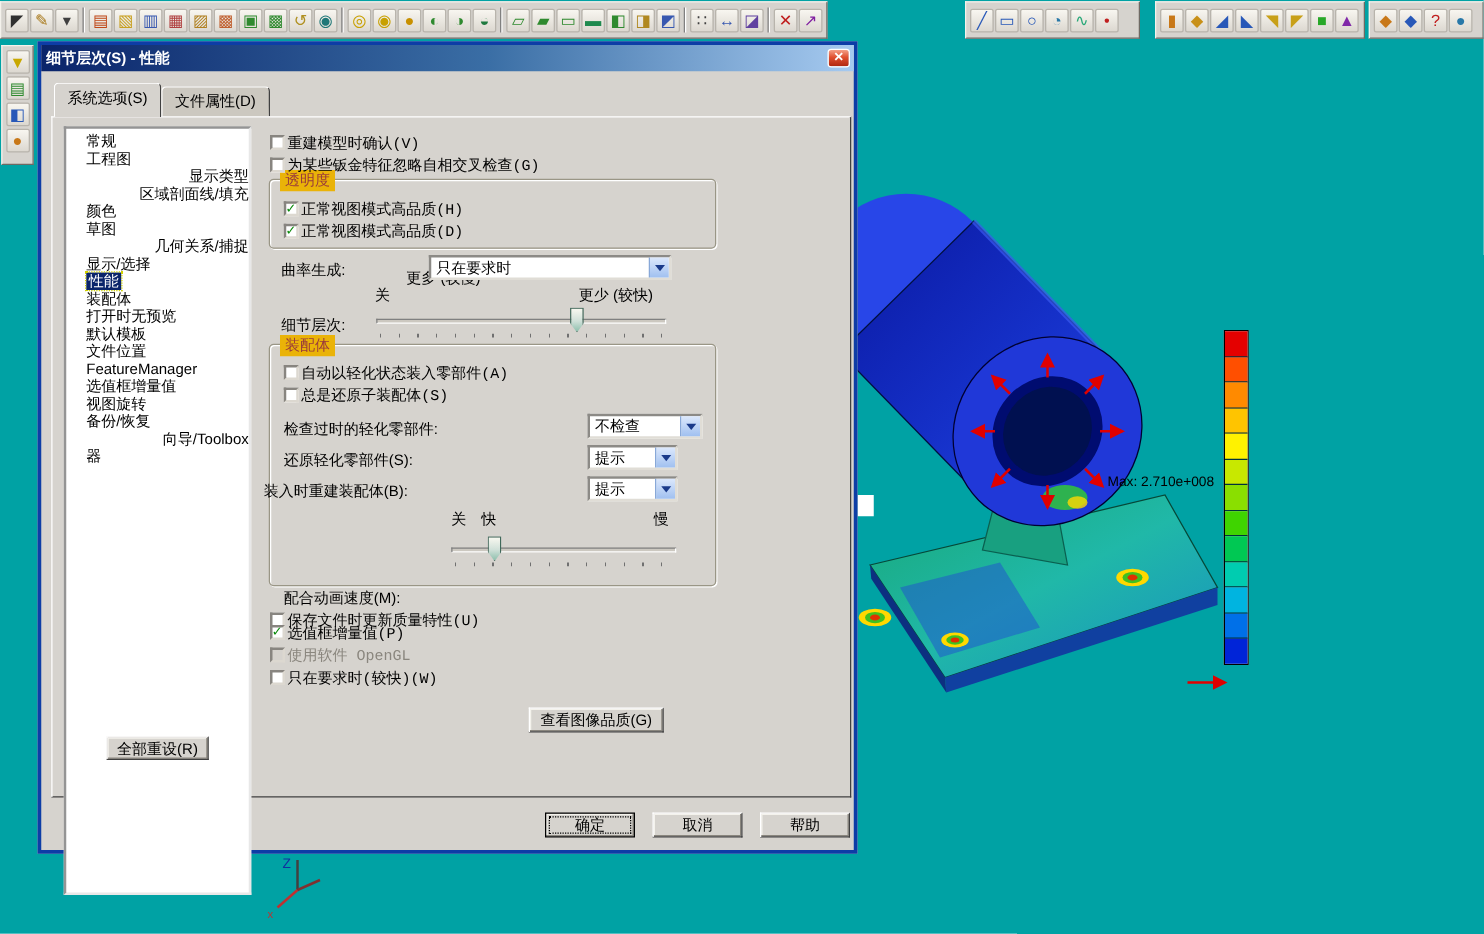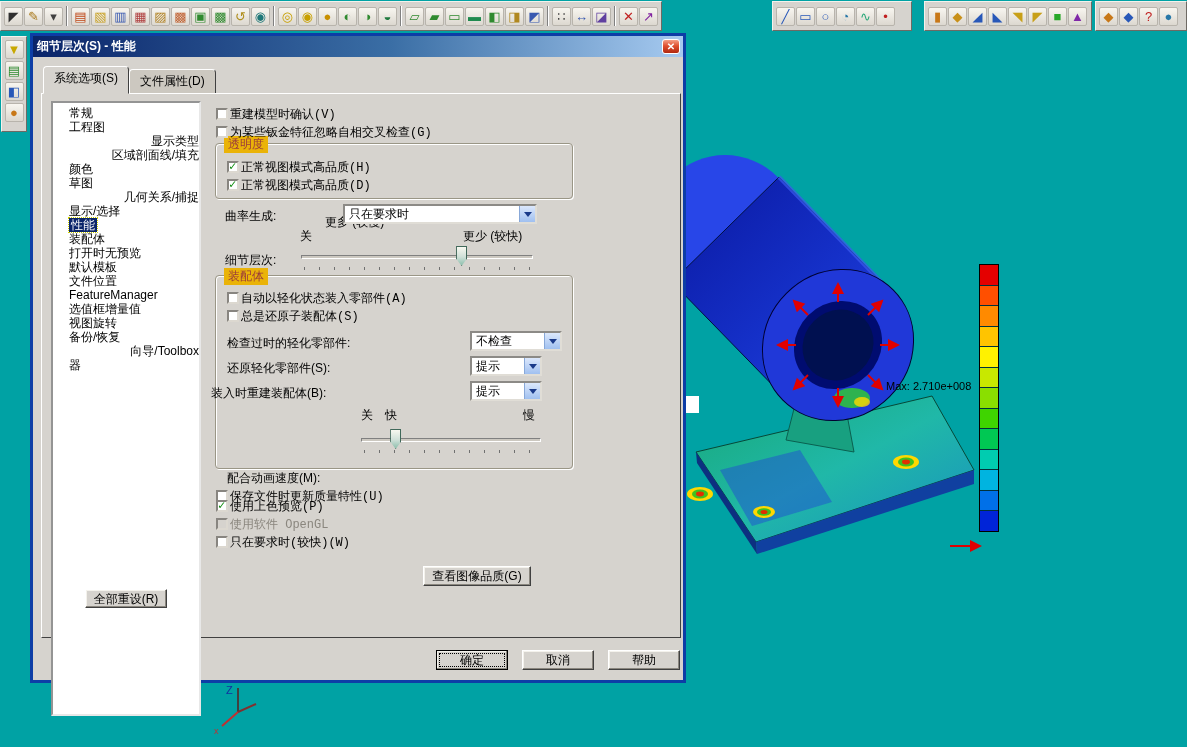--- a/index.html
+++ b/index.html
@@ -365,7 +365,7 @@
     </label>
     <label class="cbrow" style="left:183px; top:463px;">
       <span class="cb checked"></span>
-      <span>使用上色预览(P)</span>
+      <span>选值框增量值(P)</span>
     </label>
     <label class="cbrow disabled" style="left:183px; top:481px;">
       <span class="cb"></span>

